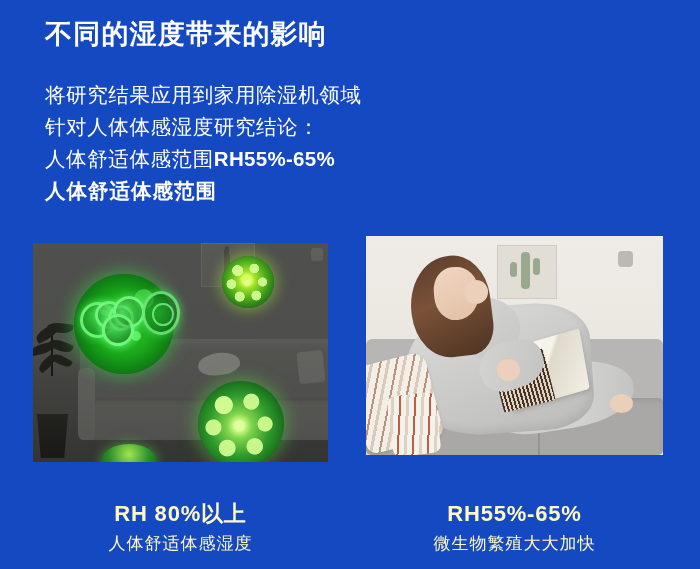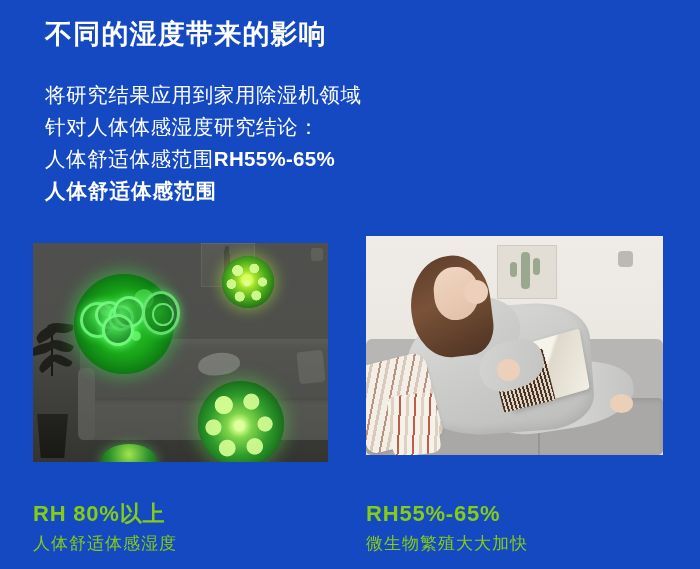--- a/index.html
+++ b/index.html
@@ -512,7 +512,8 @@
   
   .caption {
     position: absolute;
-    color: #84cc16;
+    text-align: center;
+    color: #fef9c3;
   }
   .caption-left  { left: 33px;  top: 500px; width: 295px; }
   .caption-right { left: 366px; top: 500px; width: 297px; }

